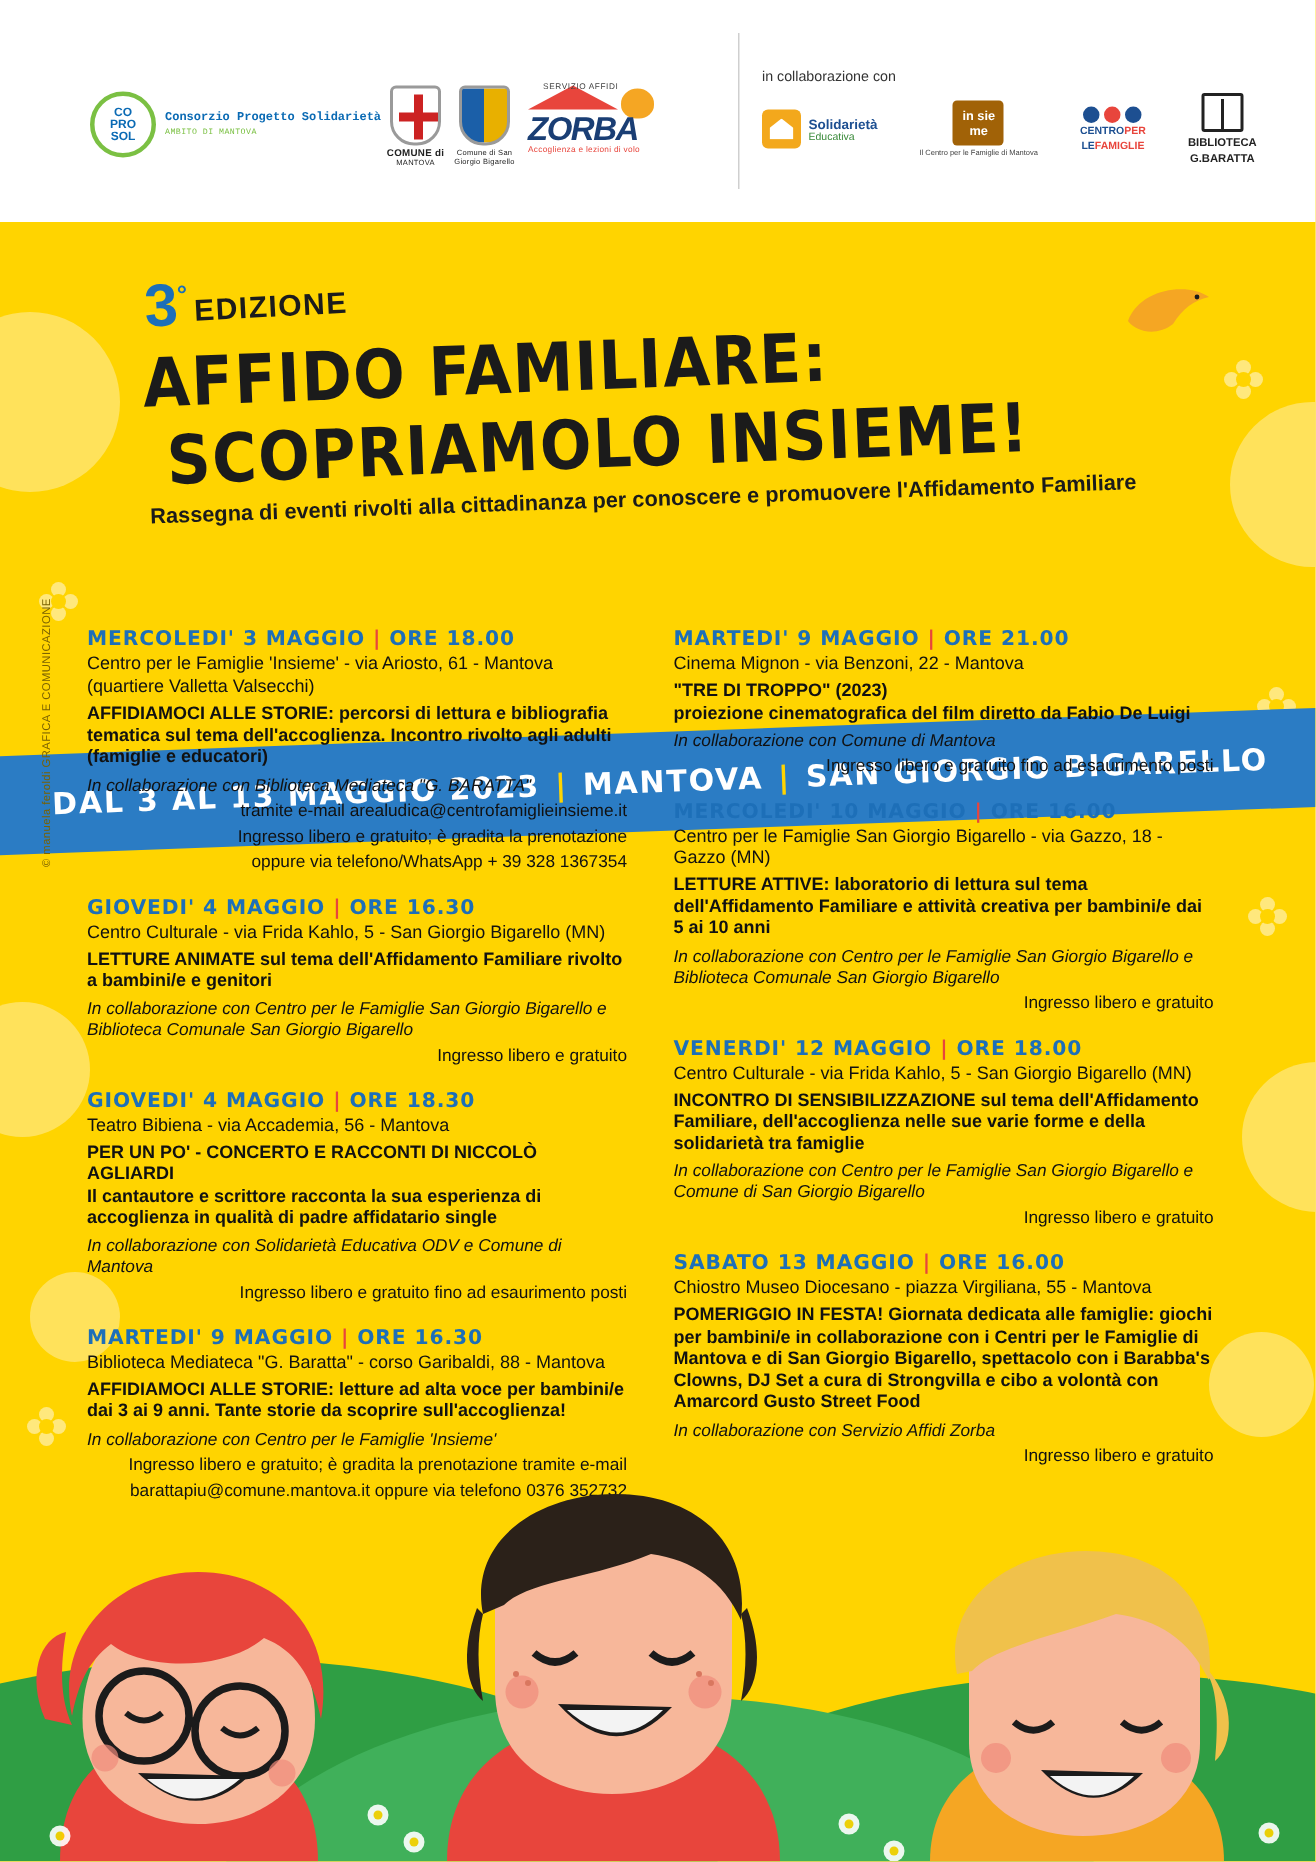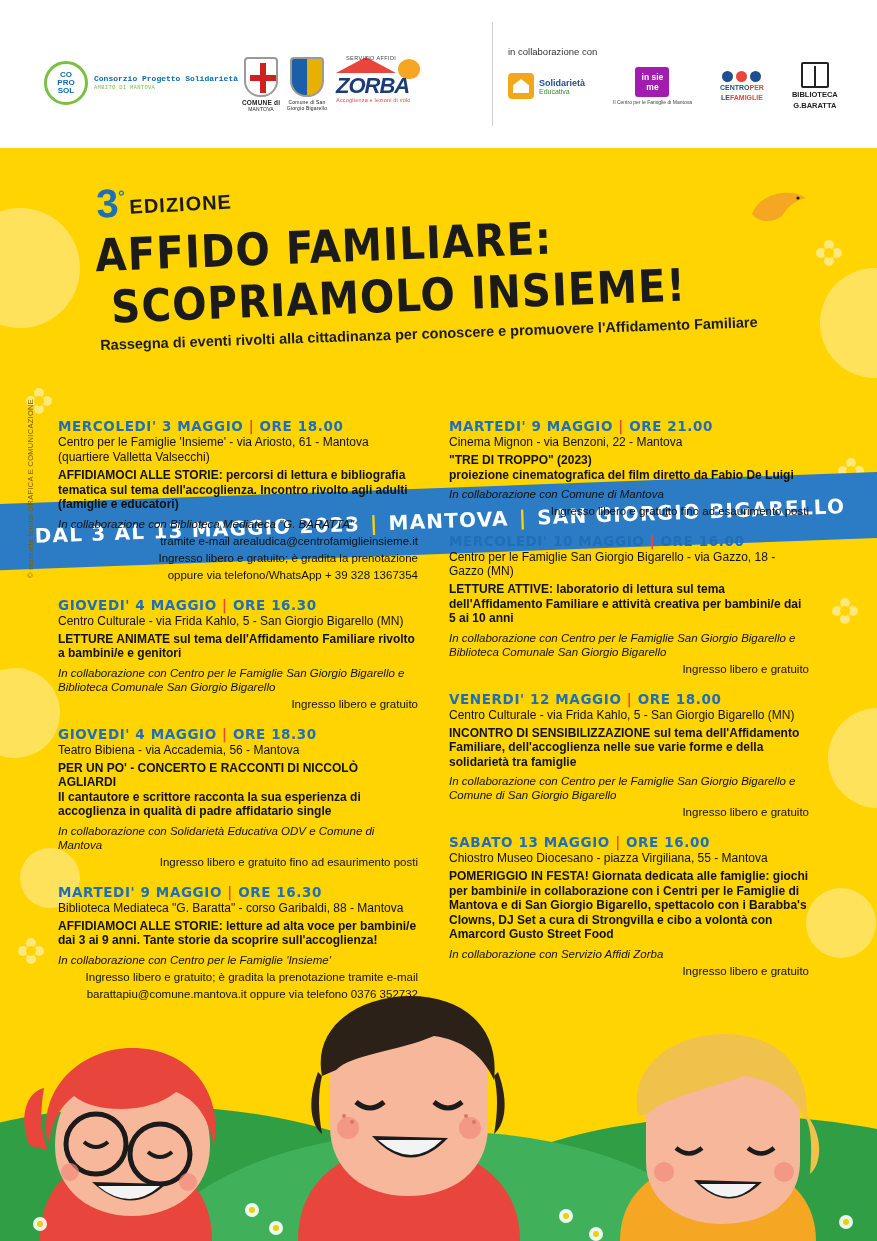--- a/index.html
+++ b/index.html
@@ -18,7 +18,7 @@
     background:#ffffff;
   }
   .logos-left {
-    position:absolute; left:44px; top:55px; display:flex; align-items:center; gap:0;
+    position:absolute; left:60px; top:55px; display:flex; align-items:center; gap:0;
   }
   .logo-coprosol { display:flex; align-items:center; gap:6px; }
   .coprosol-mark {

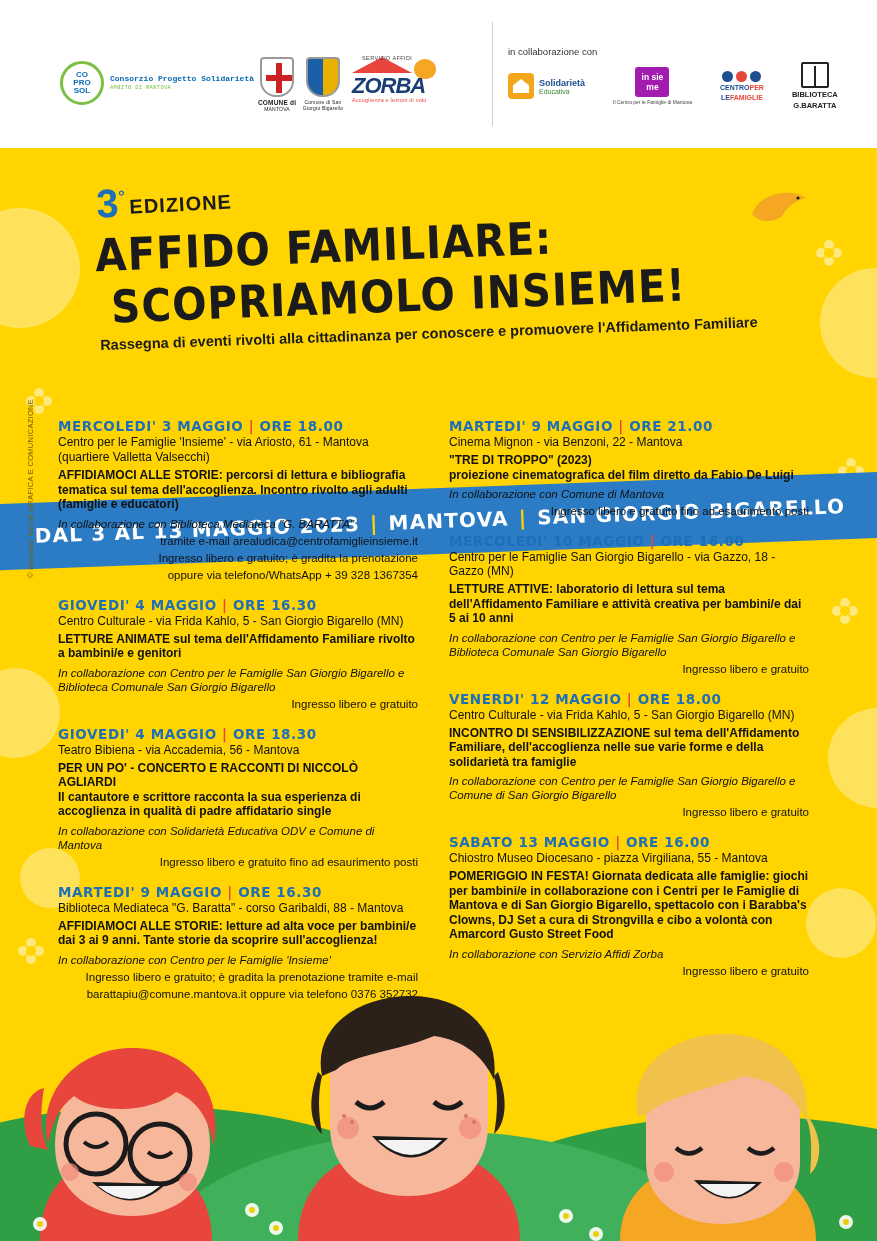--- a/index.html
+++ b/index.html
@@ -87,7 +87,7 @@
   .solid-ed .t2 { font-size:7px; color:#3a8a3a;}
   .insieme { text-align:center; }
   .insieme .box {
-    width:34px;height:30px;background:#a21caf;color:#fff;
+    width:34px;height:30px;background:#a16207;color:#fff;
     font-size:8.5px;font-weight:bold;line-height:10px;
     display:flex;align-items:center;justify-content:center;border-radius:3px;
     margin:0 auto;

